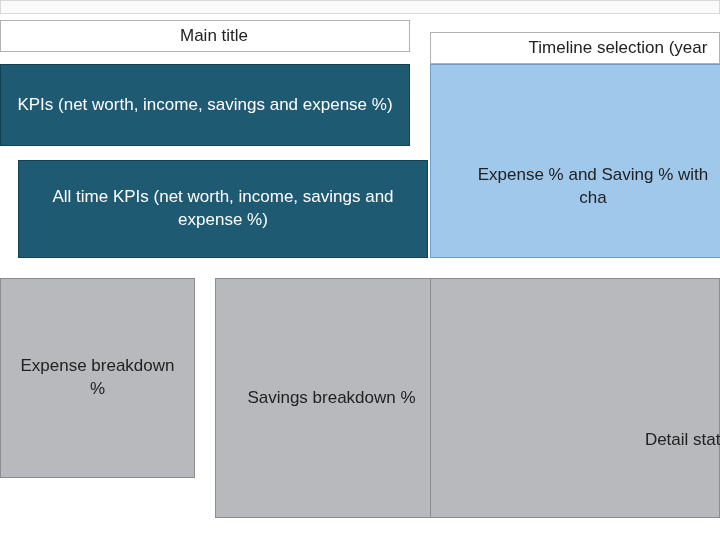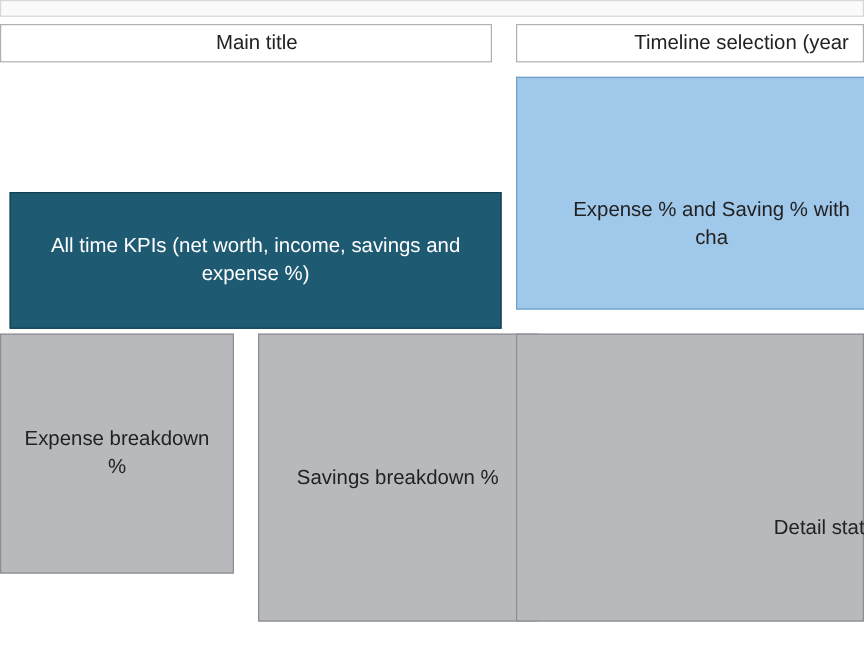--- a/index.html
+++ b/index.html
@@ -34,7 +34,7 @@
   
   .top-bar       { left: 0;   top: 0;   width: 720px; }
   .title         { left: 0;   top: 20px; width: 410px; height: 32px; }
-  .timeline      { left: 430px; top: 20px; width: 290px; height: 32px; padding-left: 24px; }
+  .timeline      { left: 430px; top: 32px; width: 290px; height: 32px; padding-left: 24px; }
   .kpis          { left: 0;   top: 64px; width: 410px; height: 82px; }
   .alltime       { left: 8px;   top: 160px; width: 410px; height: 114px; }
   .expsav        { left: 430px; top: 64px; width: 334px; height: 194px; padding-top: 58px; align-items: center; justify-content: flex-start; text-align: center; padding-left: 12px; }

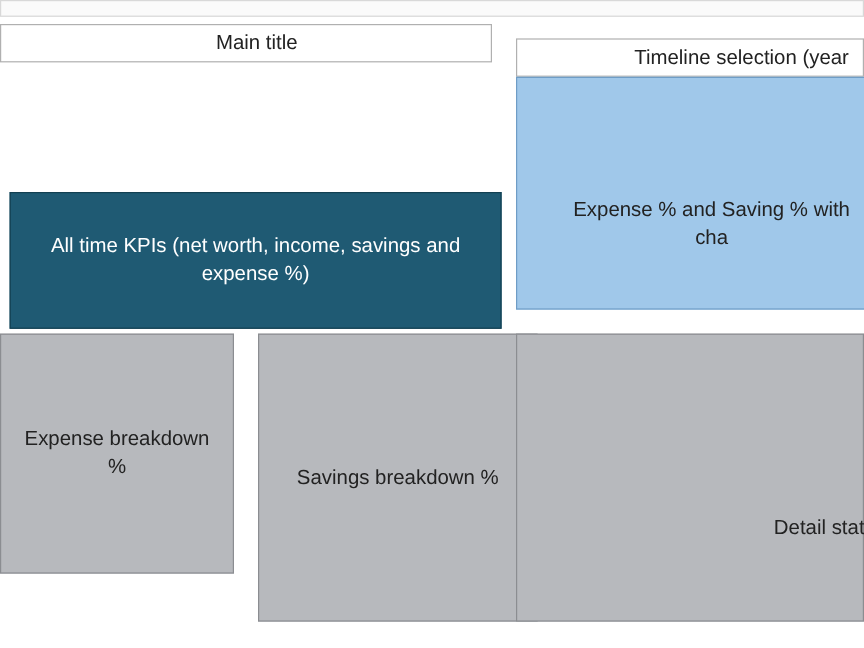--- a/index.html
+++ b/index.html
@@ -62,6 +62,9 @@
     <span>Timeline selection (year</span>
   </div>
 
+  <div class="box teal kpis">
+    <span>KPIs (net worth, income, savings and expense %)</span>
+  </div>
 
   <div class="box teal alltime">
     <span>All time KPIs (net worth, income, savings and expense %)</span>

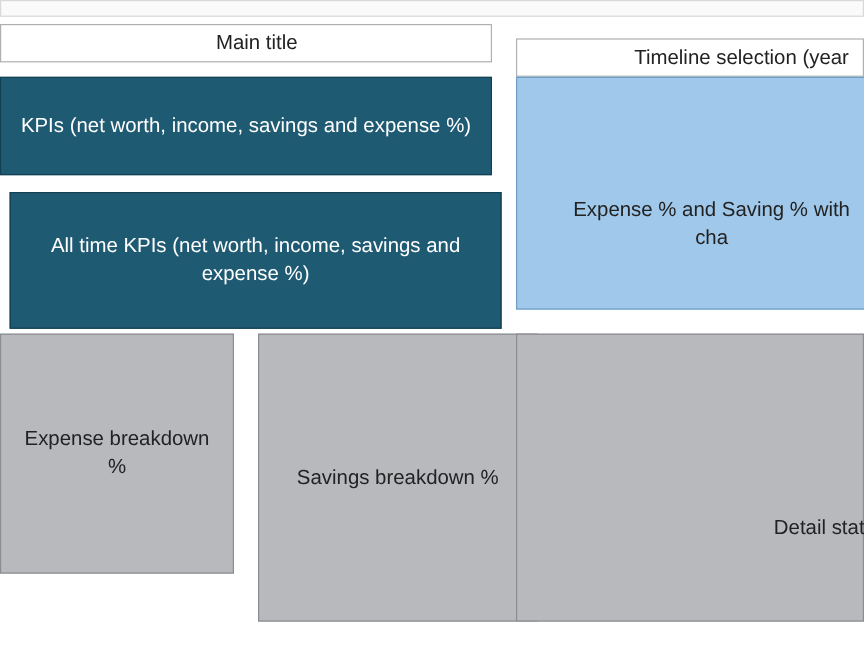--- a/index.html
+++ b/index.html
@@ -36,7 +36,7 @@
   .title         { left: 0;   top: 20px; width: 410px; height: 32px; }
   .timeline      { left: 430px; top: 32px; width: 290px; height: 32px; padding-left: 24px; }
   .kpis          { left: 0;   top: 64px; width: 410px; height: 82px; }
-  .alltime       { left: 8px;   top: 160px; width: 410px; height: 114px; }
+  .alltime       { left: 18px;   top: 160px; width: 410px; height: 98px; }
   .expsav        { left: 430px; top: 64px; width: 334px; height: 194px; padding-top: 58px; align-items: center; justify-content: flex-start; text-align: center; padding-left: 12px; }
   .exp-break     { left: 0;   top: 278px; width: 195px; height: 200px; }
   .sav-break     { left: 215px; top: 278px; width: 233px; height: 240px; }

